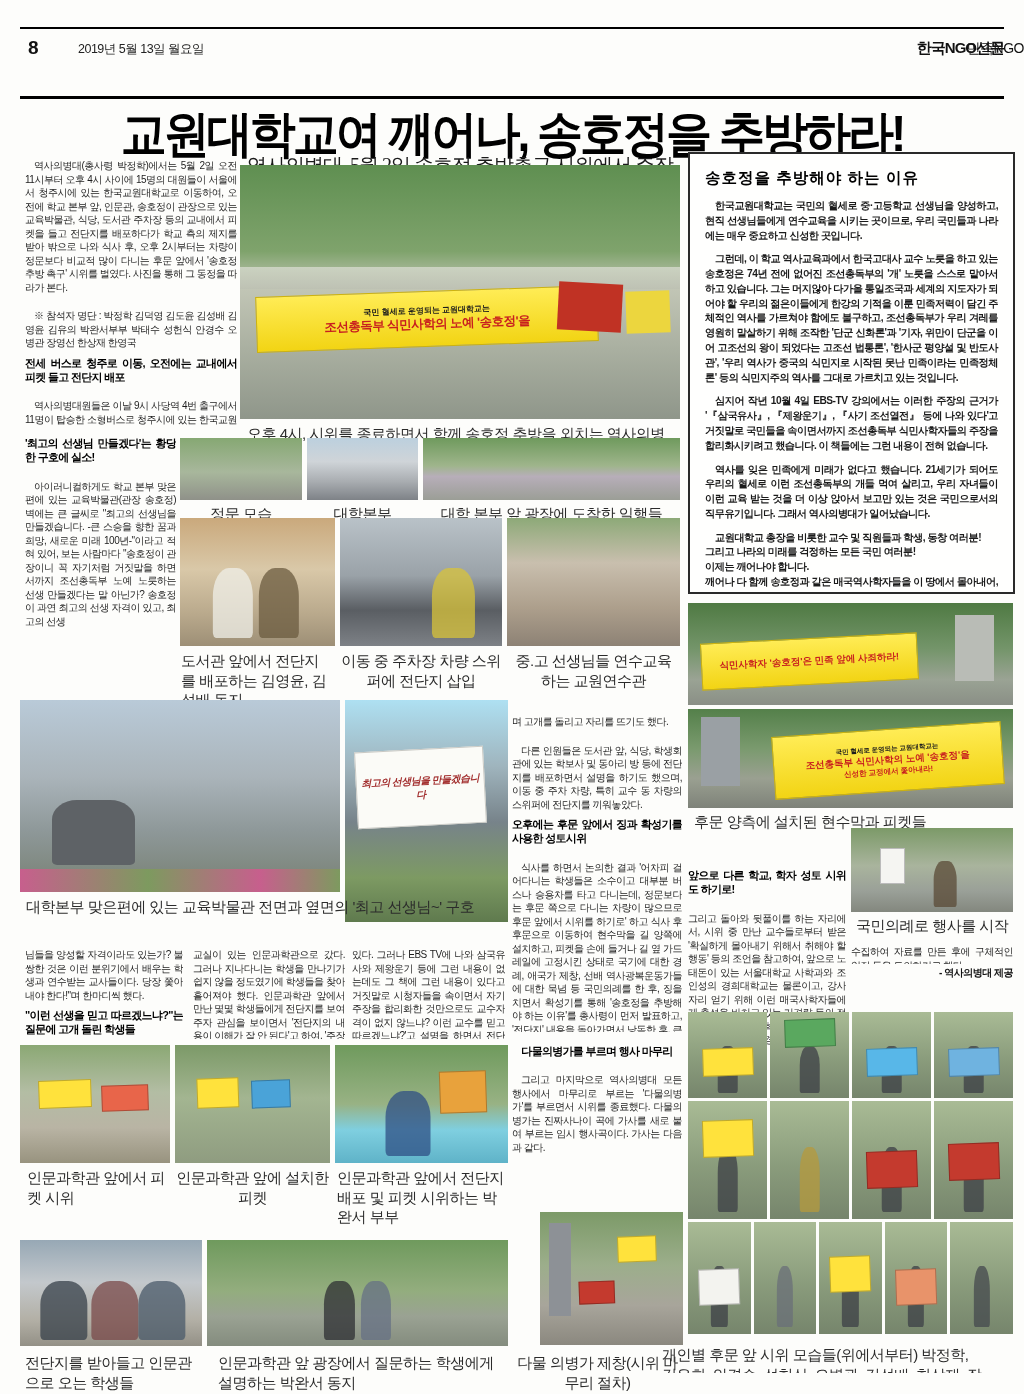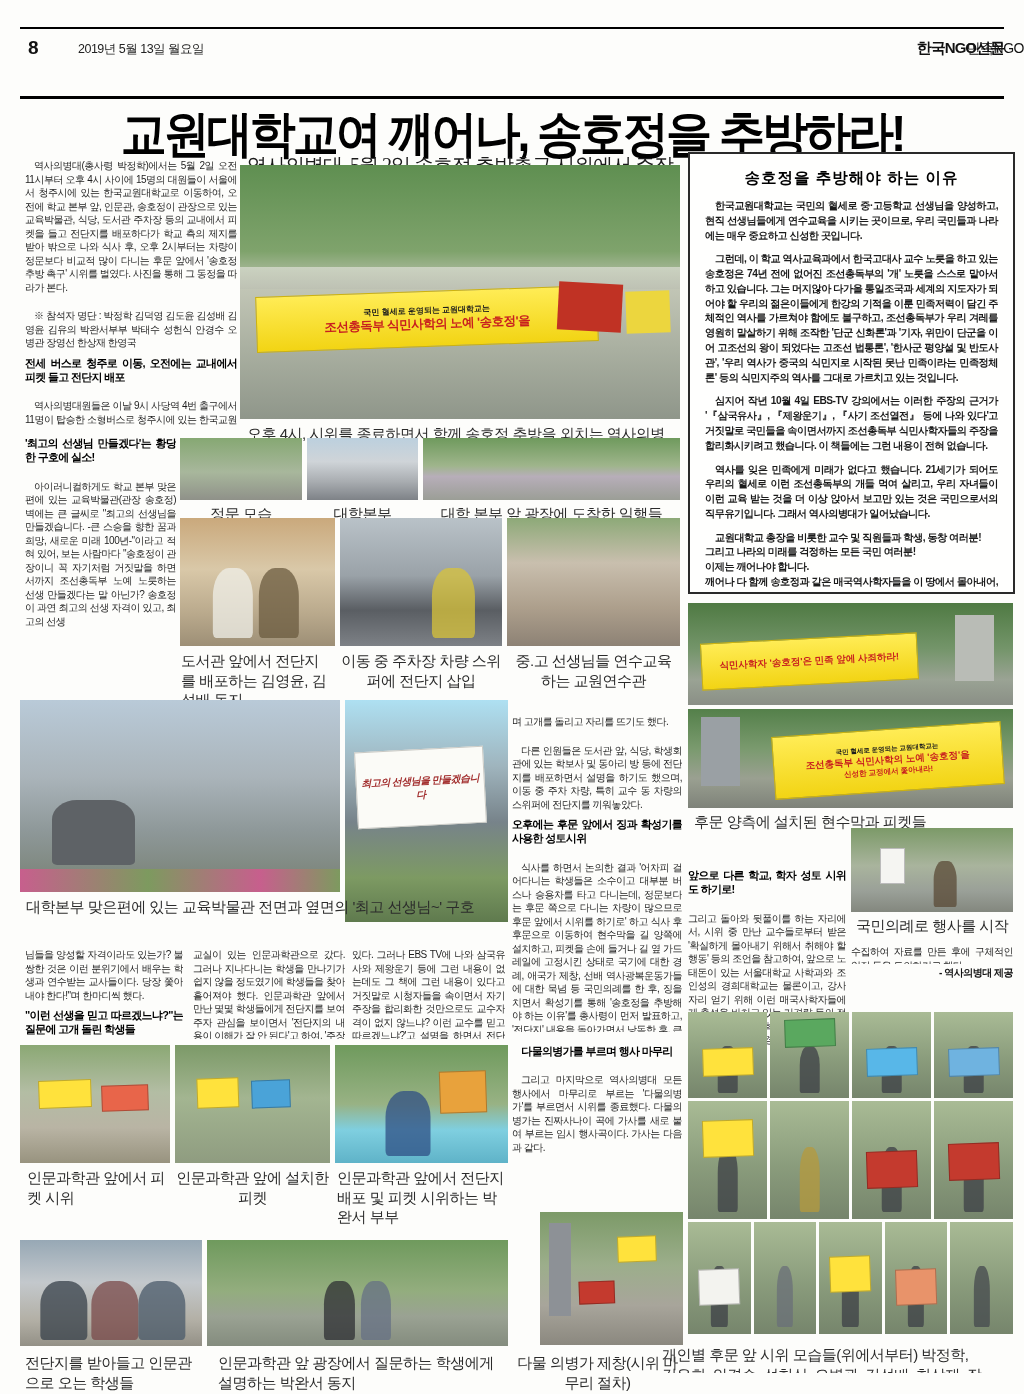--- a/index.html
+++ b/index.html
@@ -39,7 +39,7 @@
          font-weight:bold;color:#a33030;overflow:hidden}
   
   .sbox{position:absolute;border:2px solid #2a2a2a;background:#fffffe;padding:12px 15px;overflow:hidden}
-  .sbox h2{margin:2px 0 10px;text-align:center;font-size:15.5px;letter-spacing:1px;color:#000}
+  .sbox h2{margin:2px 0 10px;text-align:left;font-size:15.5px;letter-spacing:1px;color:#000}
   .sbox p{margin:0 0 9px;font-size:10.2px;font-weight:bold;line-height:1.45;text-align:justify;
           letter-spacing:-0.5px;color:#1b1b1b;text-indent:10px;white-space:pre-line;word-break:break-all}
   .byline{position:absolute;font-size:10px;font-weight:bold;text-align:right;color:#111;letter-spacing:-0.5px}

